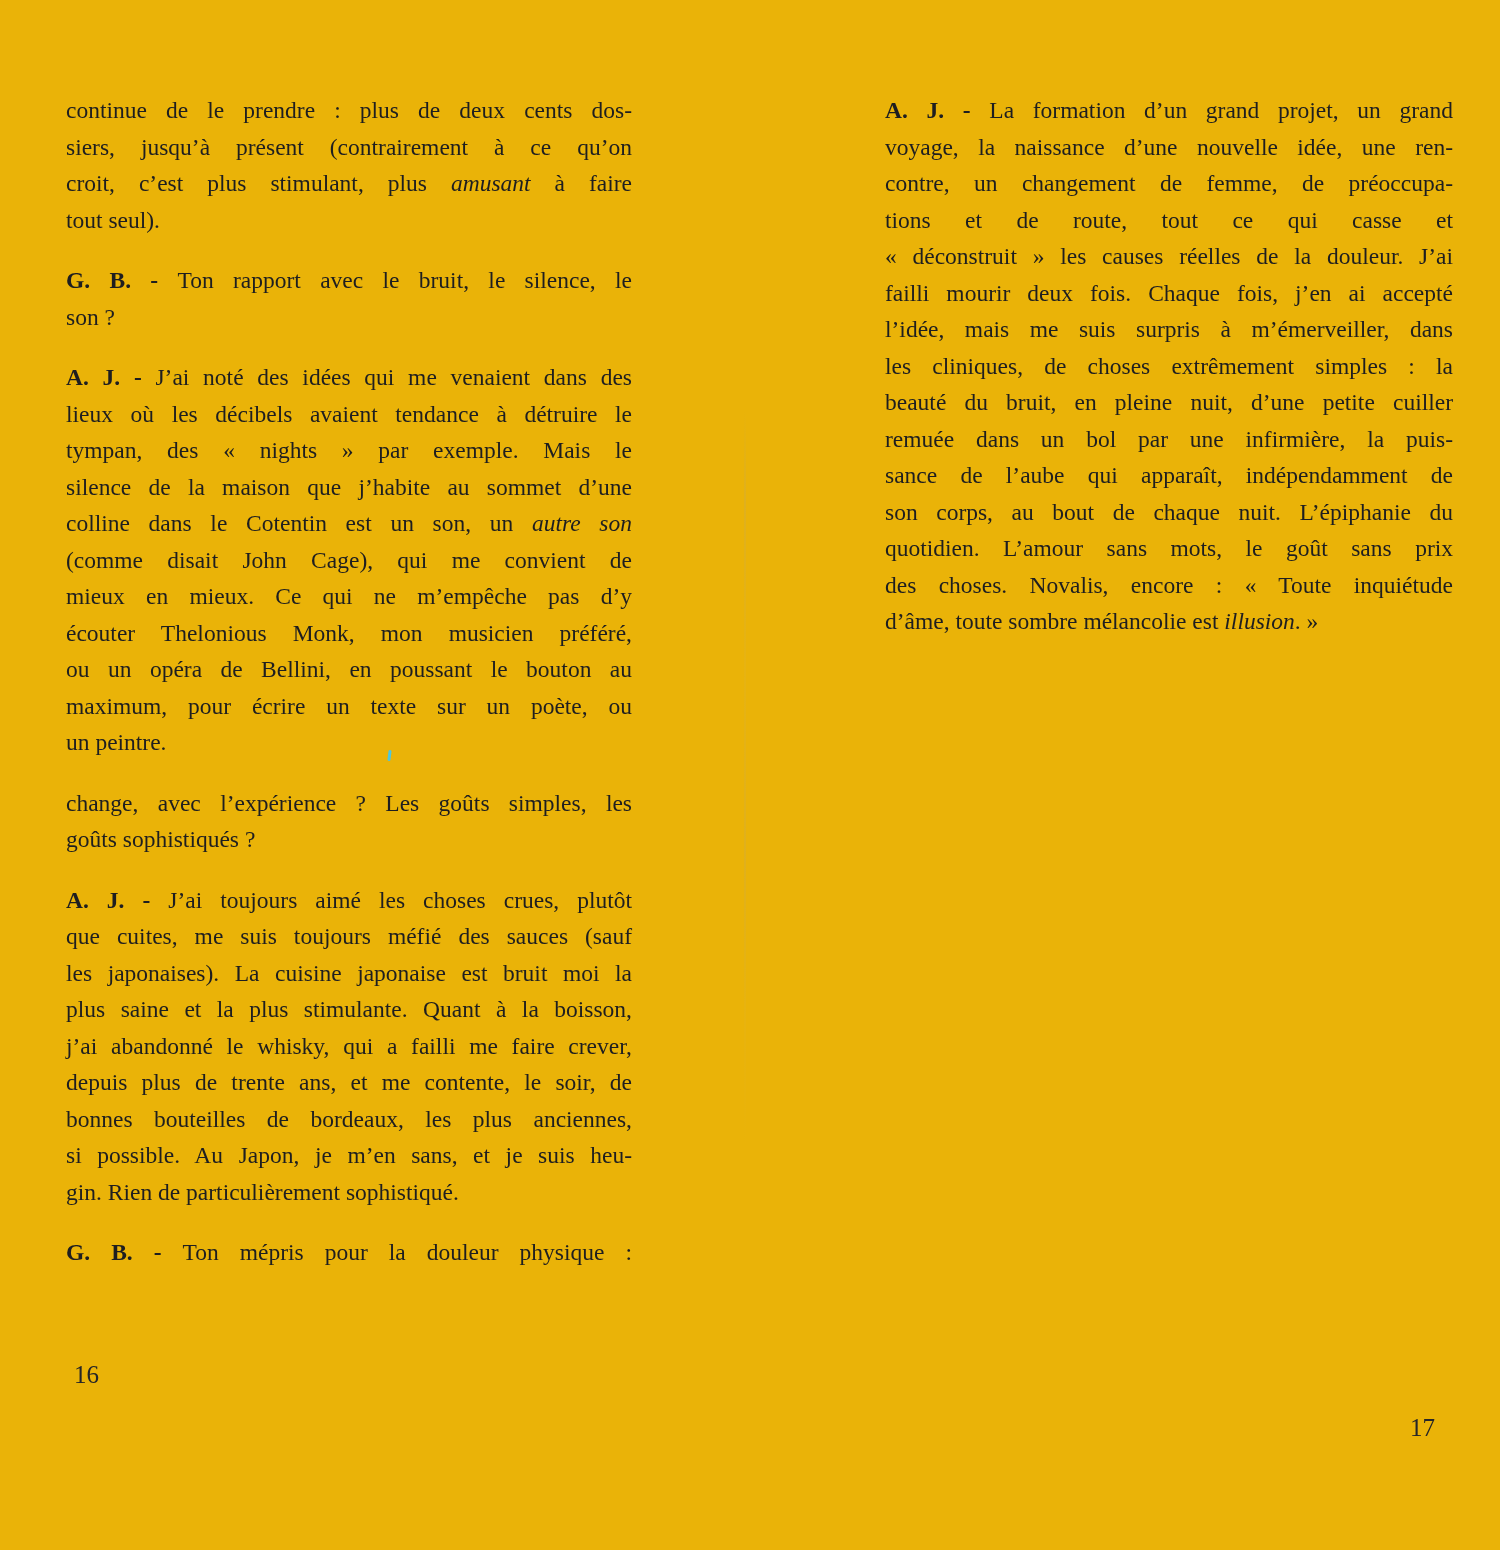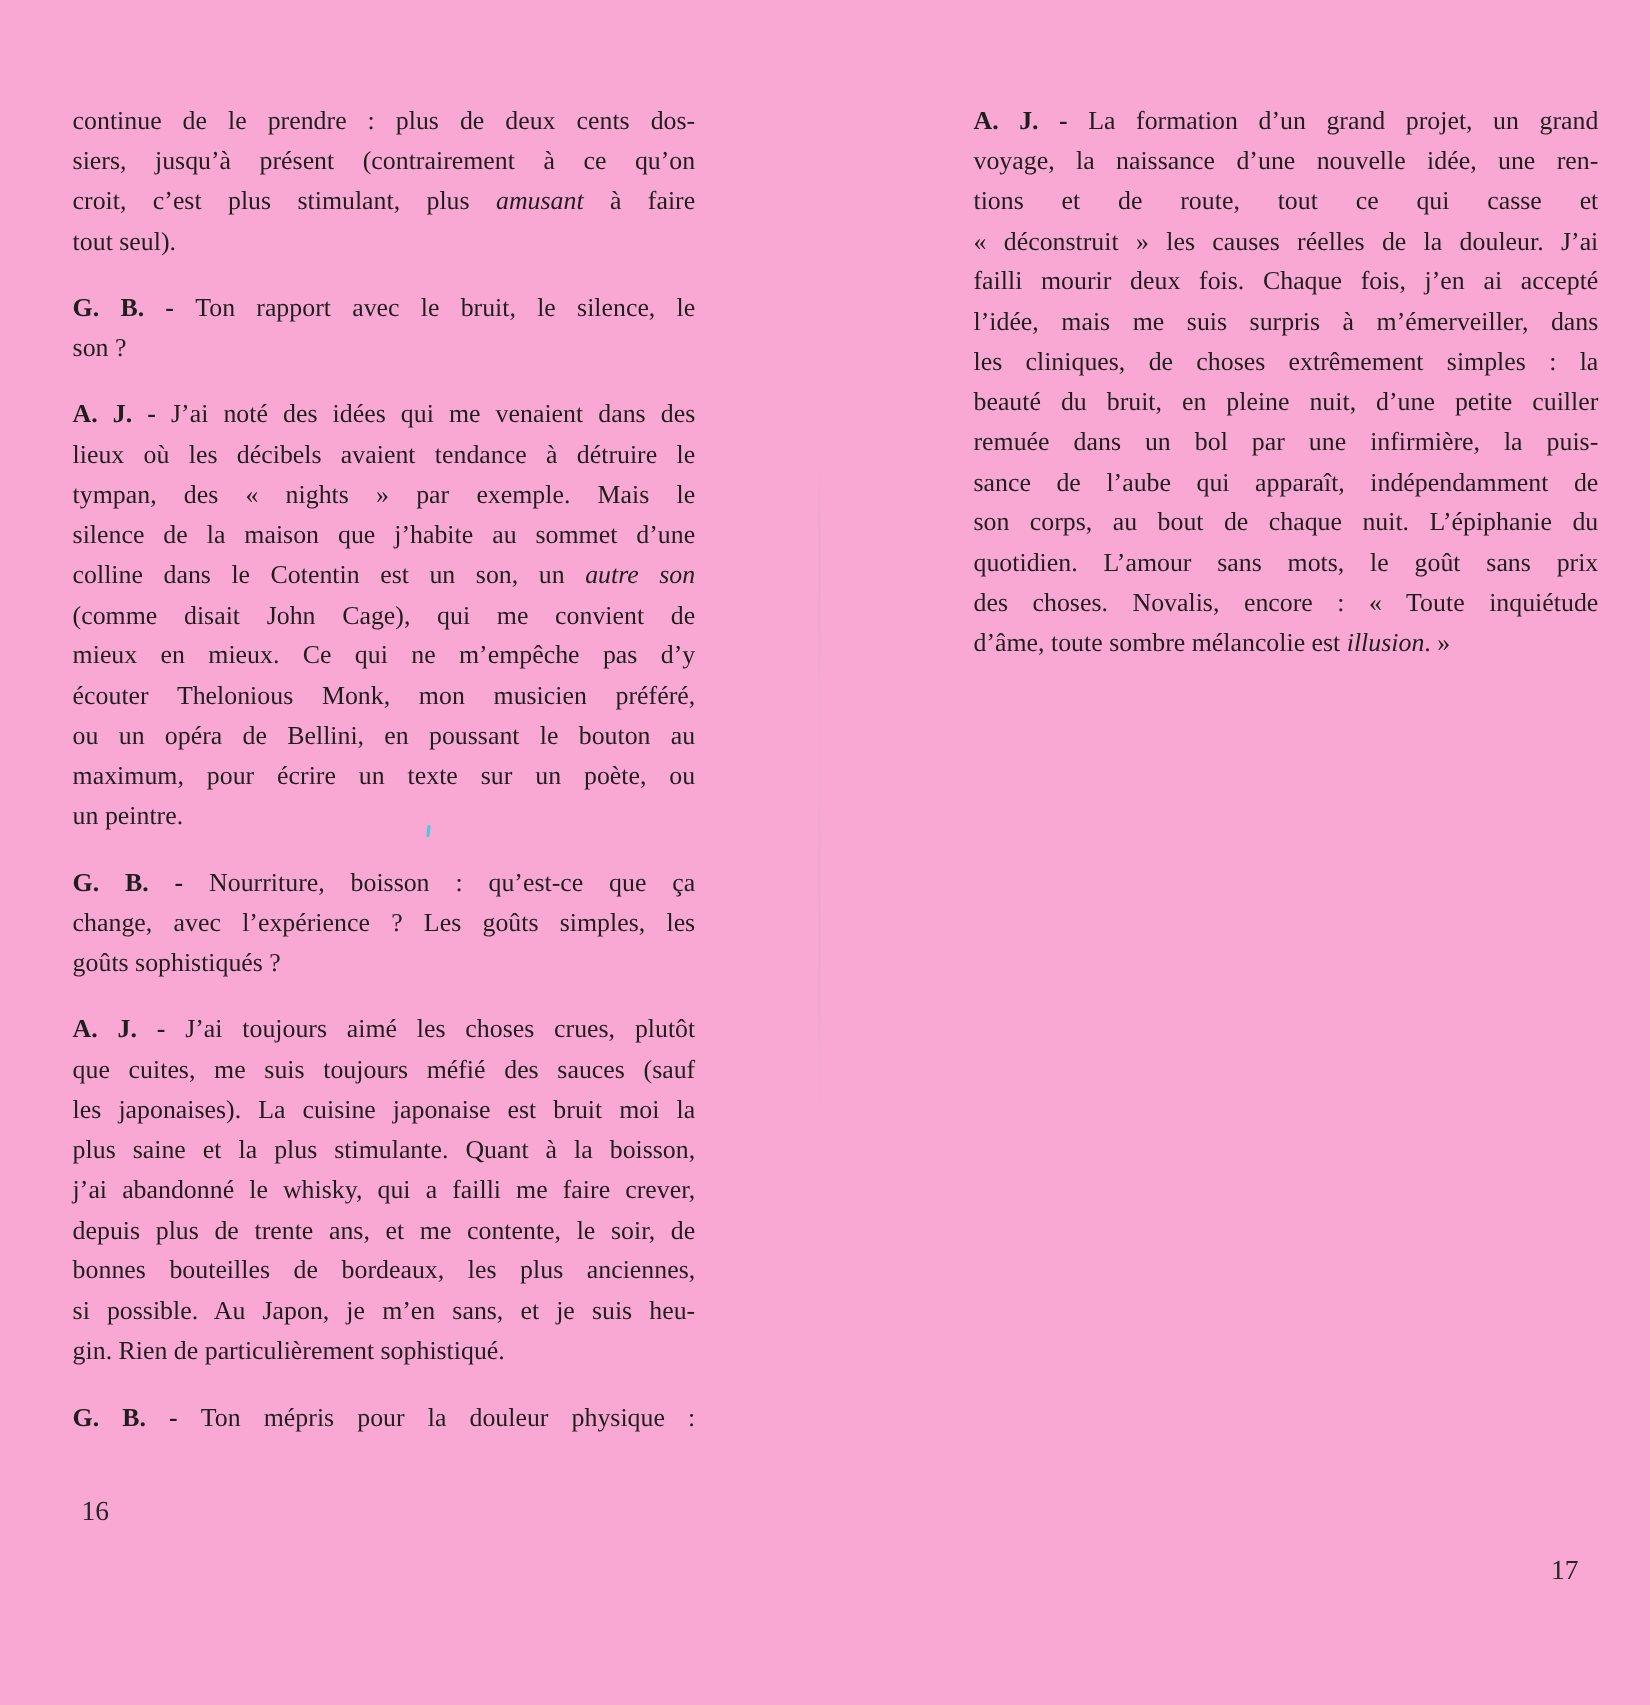--- a/index.html
+++ b/index.html
@@ -70,7 +70,7 @@
 </head>
 <body>
 
-<div class="scan" style="background: #f9a8d4; color: rgb(30, 30, 32);">
+<div class="scan" style="background: #eab308; color: rgb(30, 30, 32);">
 
   <div class="column left">
       <div class="block">

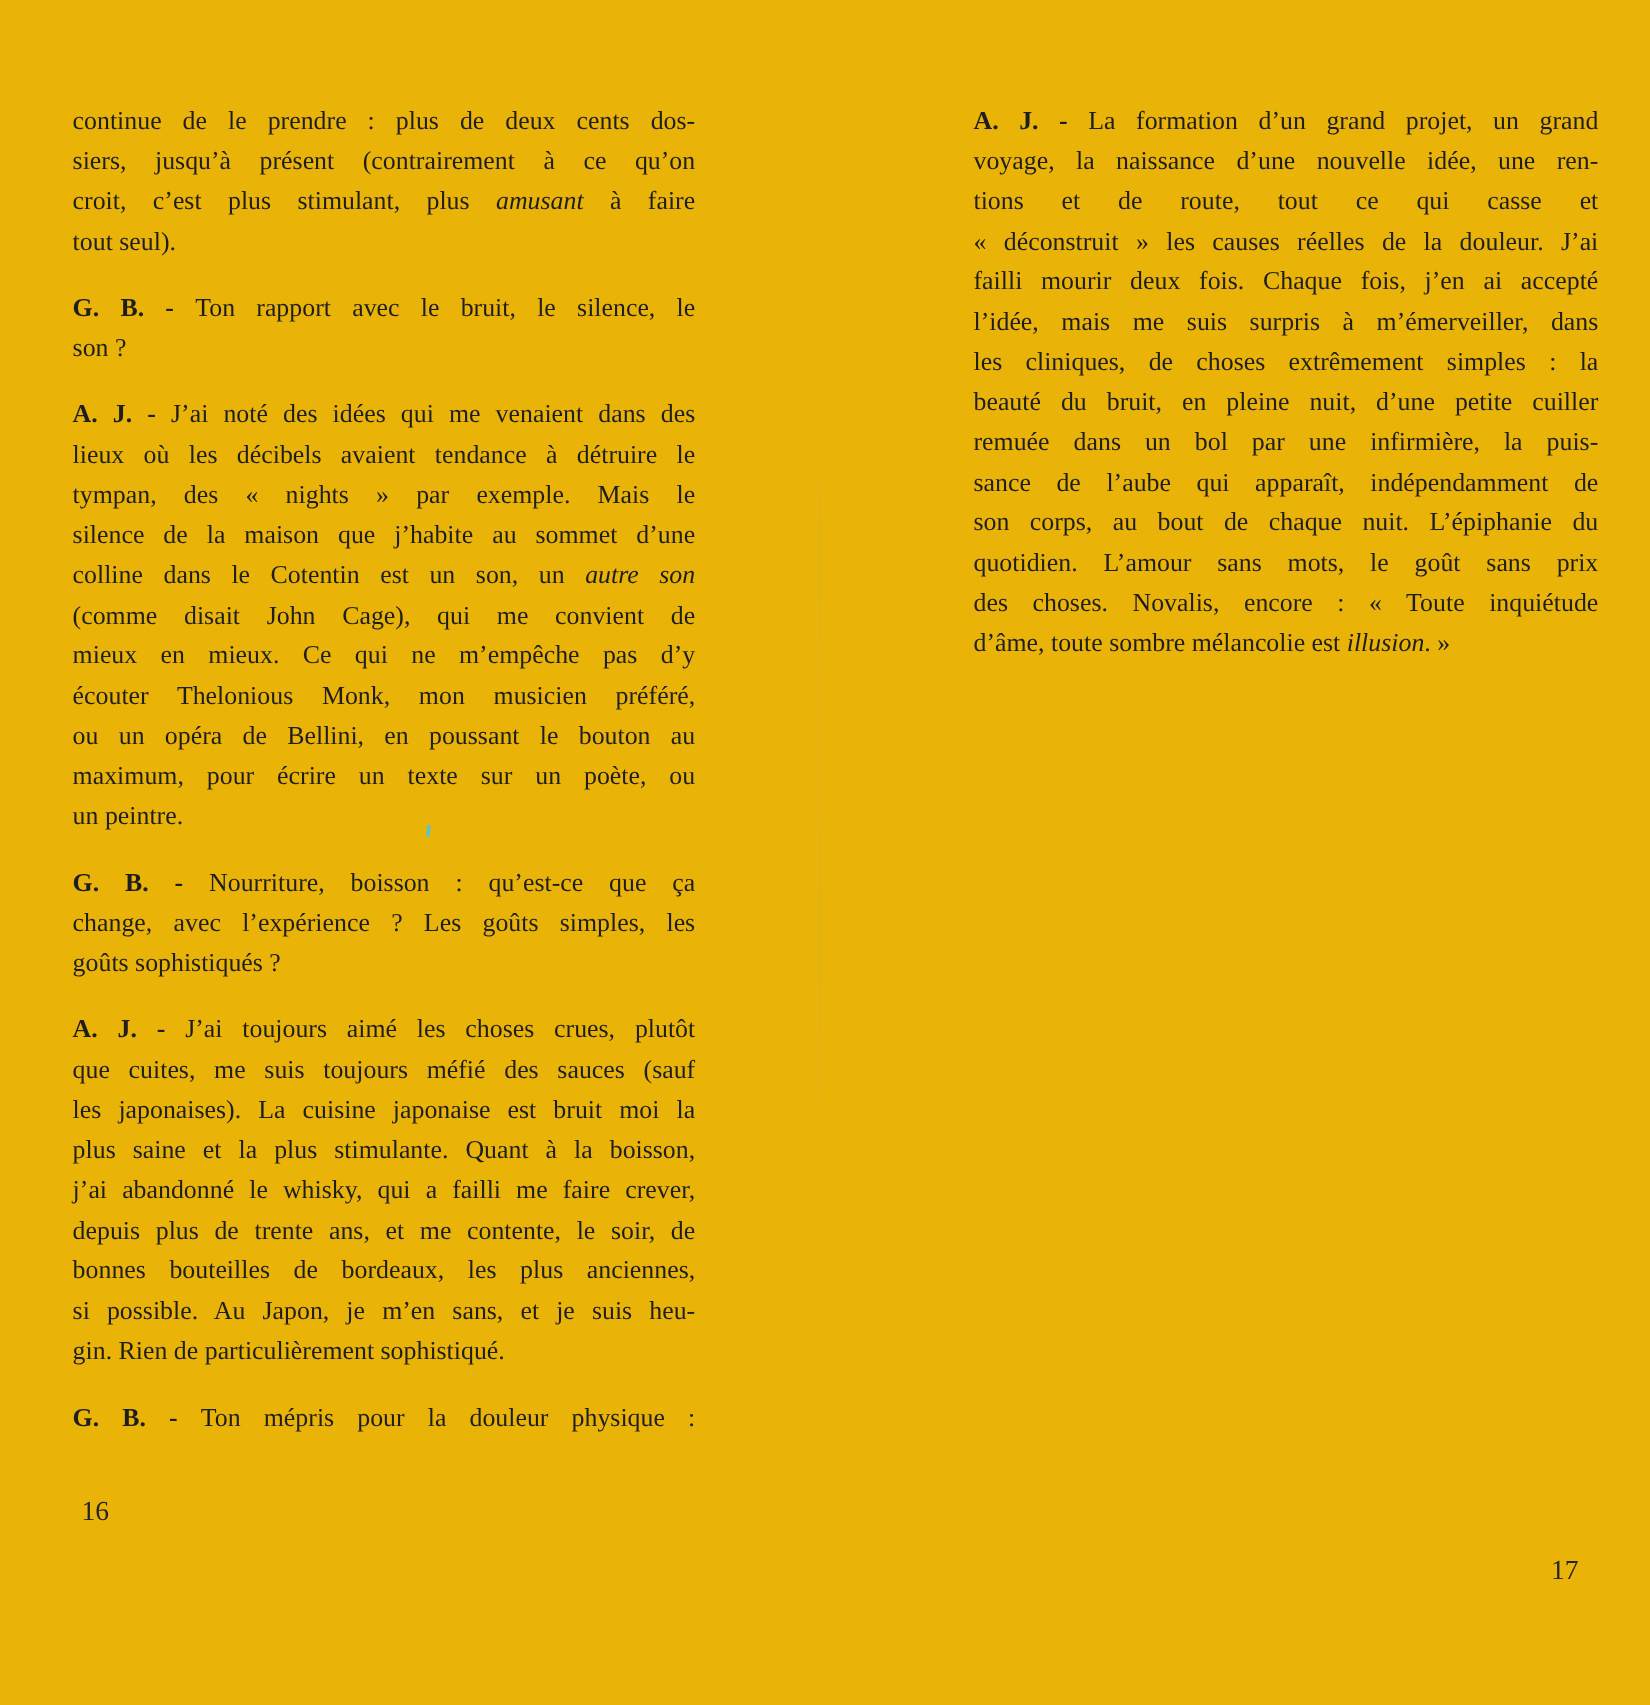--- a/index.html
+++ b/index.html
@@ -121,6 +121,7 @@
       <div class="block">
         <div class="line"><span class="seg-b">A. J. - </span><span>La formation d’un grand projet, un grand</span></div>
         <div class="line"><span>voyage, la naissance d’une nouvelle idée, une ren-</span></div>
+        <div class="line"><span>contre, un changement de femme, de préoccupa-</span></div>
         <div class="line"><span>tions et de route, tout ce qui casse et</span></div>
         <div class="line"><span>« déconstruit » les causes réelles de la douleur. J’ai</span></div>
         <div class="line"><span>failli mourir deux fois. Chaque fois, j’en ai accepté</span></div>

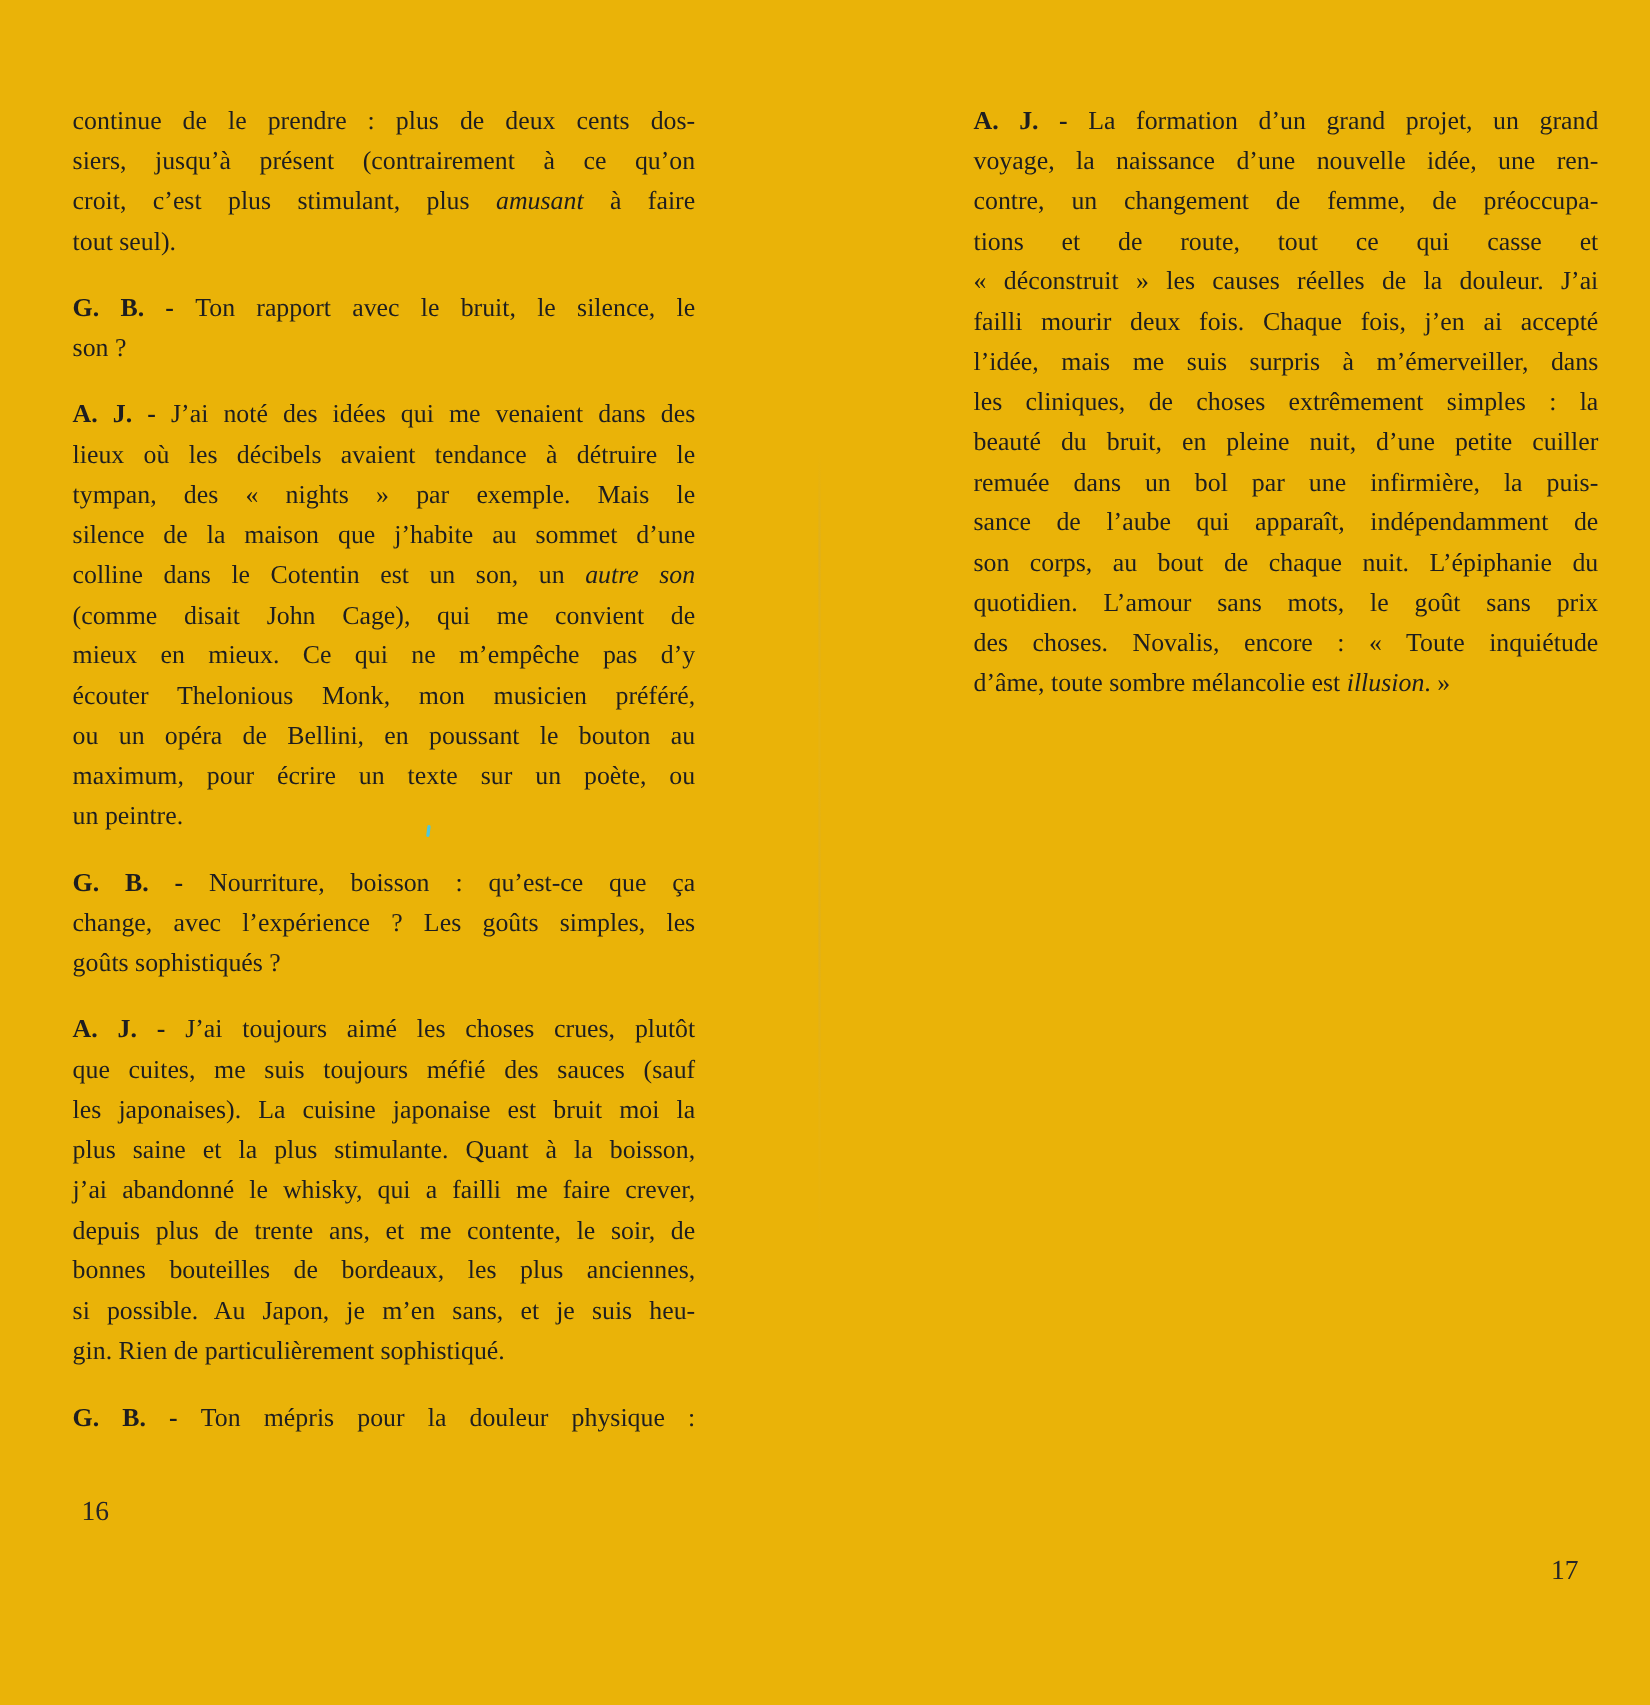--- a/index.html
+++ b/index.html
@@ -97,7 +97,6 @@
         <div class="line last"><span>un peintre.</span></div>
       </div>
       <div class="block">
-        <div class="line"><span class="seg-b">G. B. - </span><span>Nourriture, boisson : qu’est-ce que ça</span></div>
         <div class="line"><span>change, avec l’expérience ? Les goûts simples, les</span></div>
         <div class="line last"><span>goûts sophistiqués ?</span></div>
       </div>

